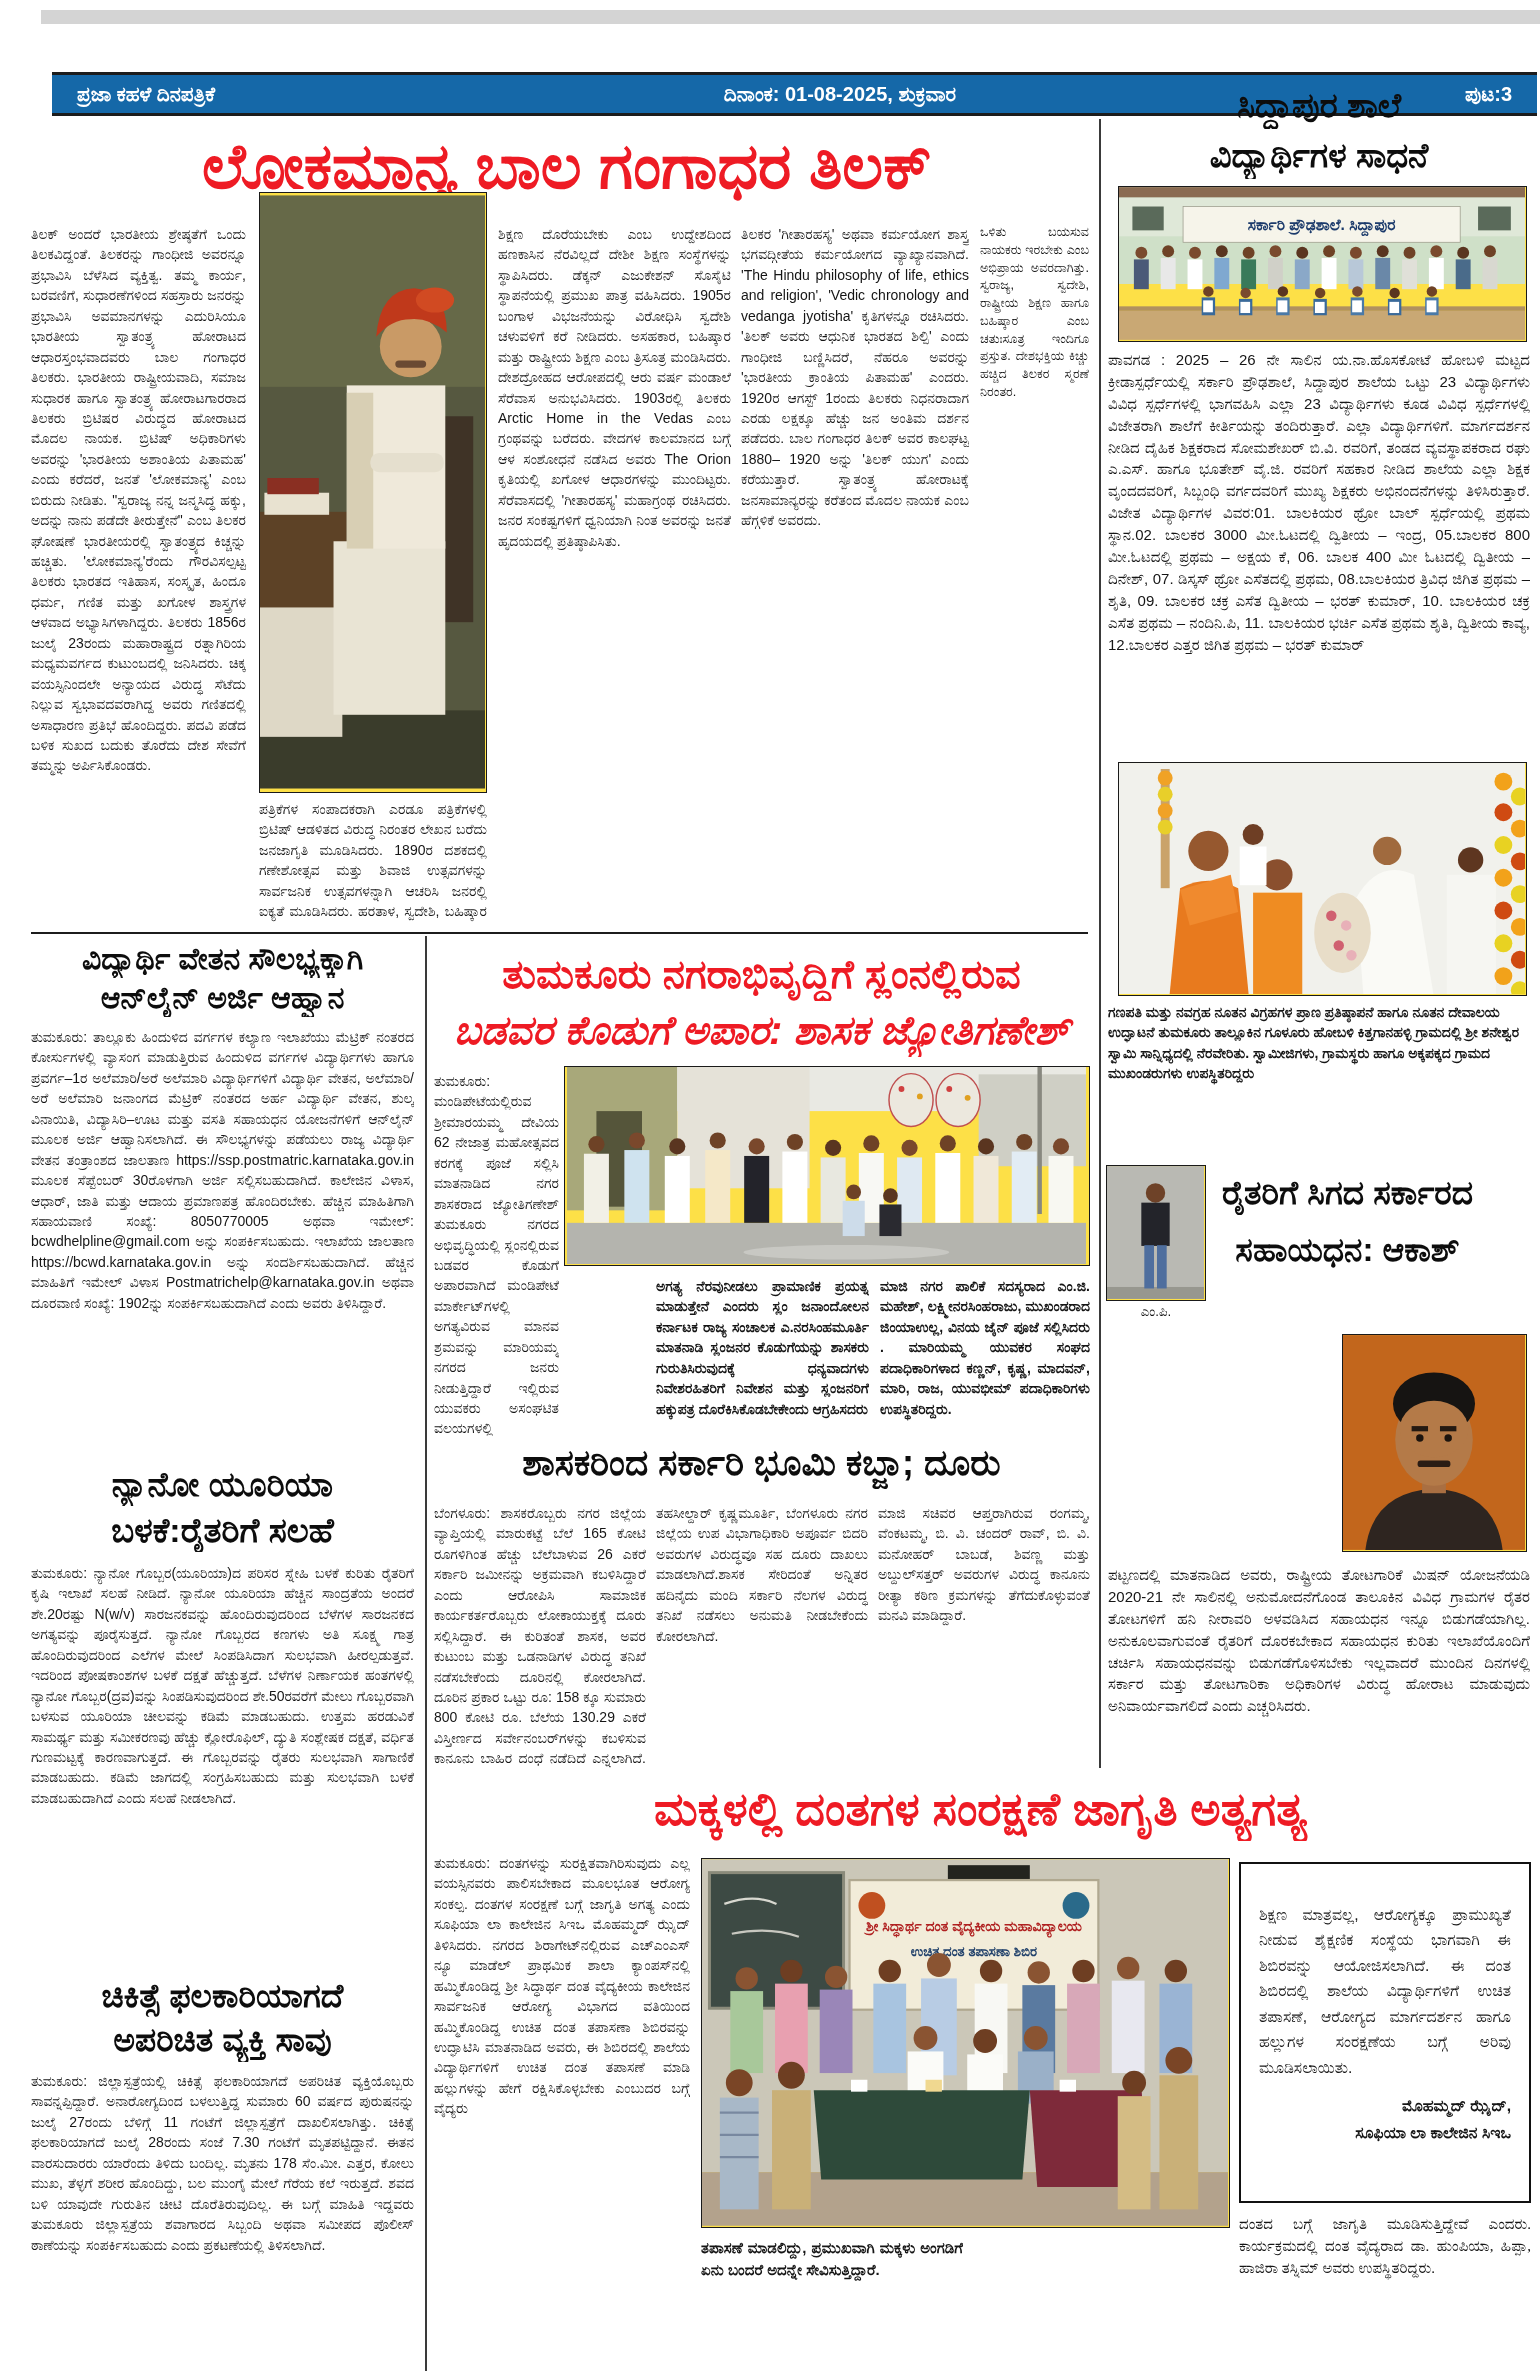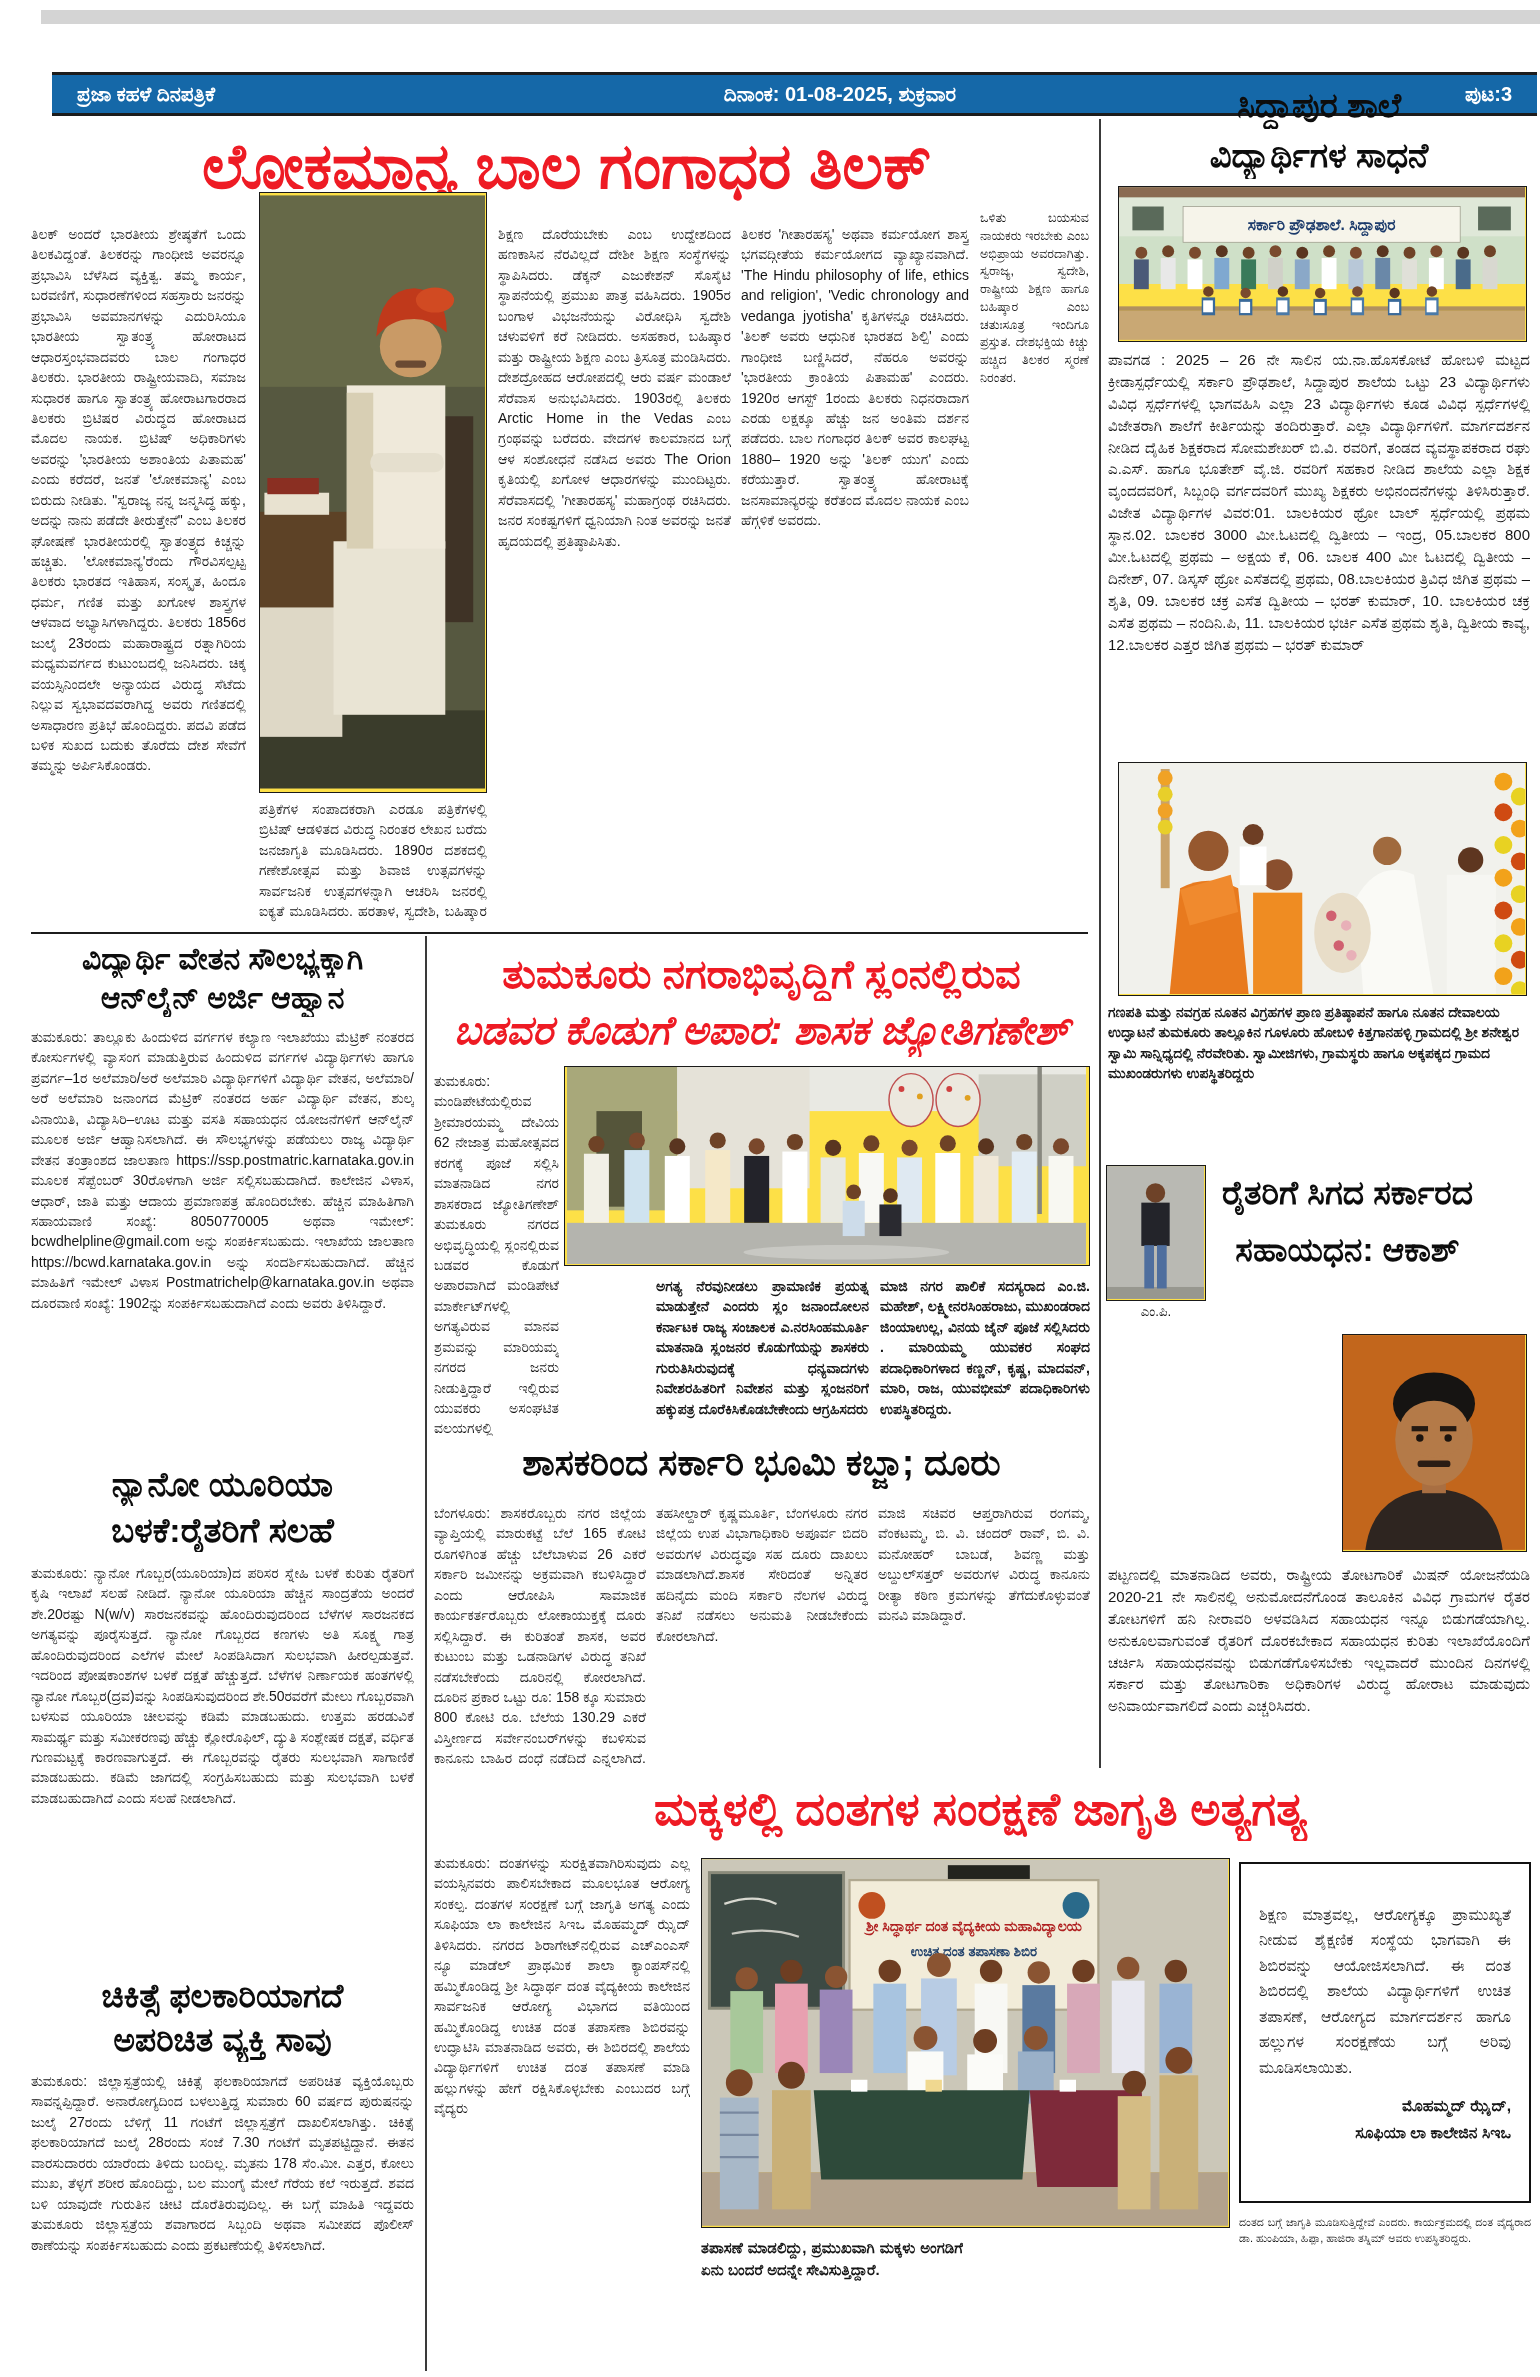--- a/index.html
+++ b/index.html
@@ -68,7 +68,7 @@
 
   <div class="abs body-text" style="left:498px;top:224px;width:233px;height:705px;">ಶಿಕ್ಷಣ ದೊರೆಯಬೇಕು ಎಂಬ ಉದ್ದೇಶದಿಂದ ಹಣಕಾಸಿನ ನೆರವಿಲ್ಲದೆ ದೇಶೀ ಶಿಕ್ಷಣ ಸಂಸ್ಥೆಗಳನ್ನು ಸ್ಥಾಪಿಸಿದರು. ಡೆಕ್ಕನ್ ಎಜುಕೇಶನ್ ಸೊಸೈಟಿ ಸ್ಥಾಪನೆಯಲ್ಲಿ ಪ್ರಮುಖ ಪಾತ್ರ ವಹಿಸಿದರು. 1905ರ ಬಂಗಾಳ ವಿಭಜನೆಯನ್ನು ವಿರೋಧಿಸಿ ಸ್ವದೇಶಿ ಚಳುವಳಿಗೆ ಕರೆ ನೀಡಿದರು. ಅಸಹಕಾರ, ಬಹಿಷ್ಕಾರ ಮತ್ತು ರಾಷ್ಟ್ರೀಯ ಶಿಕ್ಷಣ ಎಂಬ ತ್ರಿಸೂತ್ರ ಮಂಡಿಸಿದರು. ದೇಶದ್ರೋಹದ ಆರೋಪದಲ್ಲಿ ಆರು ವರ್ಷ ಮಂಡಾಲೆ ಸೆರೆವಾಸ ಅನುಭವಿಸಿದರು. 1903ರಲ್ಲಿ ತಿಲಕರು Arctic Home in the Vedas ಎಂಬ ಗ್ರಂಥವನ್ನು ಬರೆದರು. ವೇದಗಳ ಕಾಲಮಾನದ ಬಗ್ಗೆ ಆಳ ಸಂಶೋಧನೆ ನಡೆಸಿದ ಅವರು The Orion ಕೃತಿಯಲ್ಲಿ ಖಗೋಳ ಆಧಾರಗಳನ್ನು ಮುಂದಿಟ್ಟರು. ಸೆರೆವಾಸದಲ್ಲಿ 'ಗೀತಾರಹಸ್ಯ' ಮಹಾಗ್ರಂಥ ರಚಿಸಿದರು. ಜನರ ಸಂಕಷ್ಟಗಳಿಗೆ ಧ್ವನಿಯಾಗಿ ನಿಂತ ಅವರನ್ನು ಜನತೆ ಹೃದಯದಲ್ಲಿ ಪ್ರತಿಷ್ಠಾಪಿಸಿತು.</div>
   <div class="abs body-text" style="left:741px;top:224px;width:228px;height:705px;">ತಿಲಕರ 'ಗೀತಾರಹಸ್ಯ' ಅಥವಾ ಕರ್ಮಯೋಗ ಶಾಸ್ತ್ರ ಭಗವದ್ಗೀತೆಯ ಕರ್ಮಯೋಗದ ವ್ಯಾಖ್ಯಾನವಾಗಿದೆ. 'The Hindu philosophy of life, ethics and religion', 'Vedic chronology and vedanga jyotisha' ಕೃತಿಗಳನ್ನೂ ರಚಿಸಿದರು. 'ತಿಲಕ್ ಅವರು ಆಧುನಿಕ ಭಾರತದ ಶಿಲ್ಪಿ' ಎಂದು ಗಾಂಧೀಜಿ ಬಣ್ಣಿಸಿದರೆ, ನೆಹರೂ ಅವರನ್ನು 'ಭಾರತೀಯ ಕ್ರಾಂತಿಯ ಪಿತಾಮಹ' ಎಂದರು. 1920ರ ಆಗಸ್ಟ್ 1ರಂದು ತಿಲಕರು ನಿಧನರಾದಾಗ ಎರಡು ಲಕ್ಷಕ್ಕೂ ಹೆಚ್ಚು ಜನ ಅಂತಿಮ ದರ್ಶನ ಪಡೆದರು. ಬಾಲ ಗಂಗಾಧರ ತಿಲಕ್ ಅವರ ಕಾಲಘಟ್ಟ 1880– 1920 ಅನ್ನು 'ತಿಲಕ್ ಯುಗ' ಎಂದು ಕರೆಯುತ್ತಾರೆ. ಸ್ವಾತಂತ್ರ್ಯ ಹೋರಾಟಕ್ಕೆ ಜನಸಾಮಾನ್ಯರನ್ನು ಕರೆತಂದ ಮೊದಲ ನಾಯಕ ಎಂಬ ಹೆಗ್ಗಳಿಕೆ ಅವರದು.</div>
-  <div class="abs body-text small-text" style="left:980px;top:210px;width:109px;height:705px;">ಒಳಿತು ಬಯಸುವ ನಾಯಕರು ಇರಬೇಕು ಎಂಬ ಅಭಿಪ್ರಾಯ ಅವರದಾಗಿತ್ತು. ಸ್ವರಾಜ್ಯ, ಸ್ವದೇಶಿ, ರಾಷ್ಟ್ರೀಯ ಶಿಕ್ಷಣ ಹಾಗೂ ಬಹಿಷ್ಕಾರ ಎಂಬ ಚತುಃಸೂತ್ರ ಇಂದಿಗೂ ಪ್ರಸ್ತುತ. ದೇಶಭಕ್ತಿಯ ಕಿಚ್ಚು ಹಚ್ಚಿದ ತಿಲಕರ ಸ್ಮರಣೆ ನಿರಂತರ.</div>
+  <div class="abs body-text small-text" style="left:980px;top:224px;width:109px;height:705px;">ಒಳಿತು ಬಯಸುವ ನಾಯಕರು ಇರಬೇಕು ಎಂಬ ಅಭಿಪ್ರಾಯ ಅವರದಾಗಿತ್ತು. ಸ್ವರಾಜ್ಯ, ಸ್ವದೇಶಿ, ರಾಷ್ಟ್ರೀಯ ಶಿಕ್ಷಣ ಹಾಗೂ ಬಹಿಷ್ಕಾರ ಎಂಬ ಚತುಃಸೂತ್ರ ಇಂದಿಗೂ ಪ್ರಸ್ತುತ. ದೇಶಭಕ್ತಿಯ ಕಿಚ್ಚು ಹಚ್ಚಿದ ತಿಲಕರ ಸ್ಮರಣೆ ನಿರಂತರ.</div>
 
   <div class="abs rule" style="left:31px;top:932px;width:1057px;height:2.2px;"></div>
   <div class="abs vrule" style="left:425px;top:936px;width:1.5px;height:1435px;"></div>

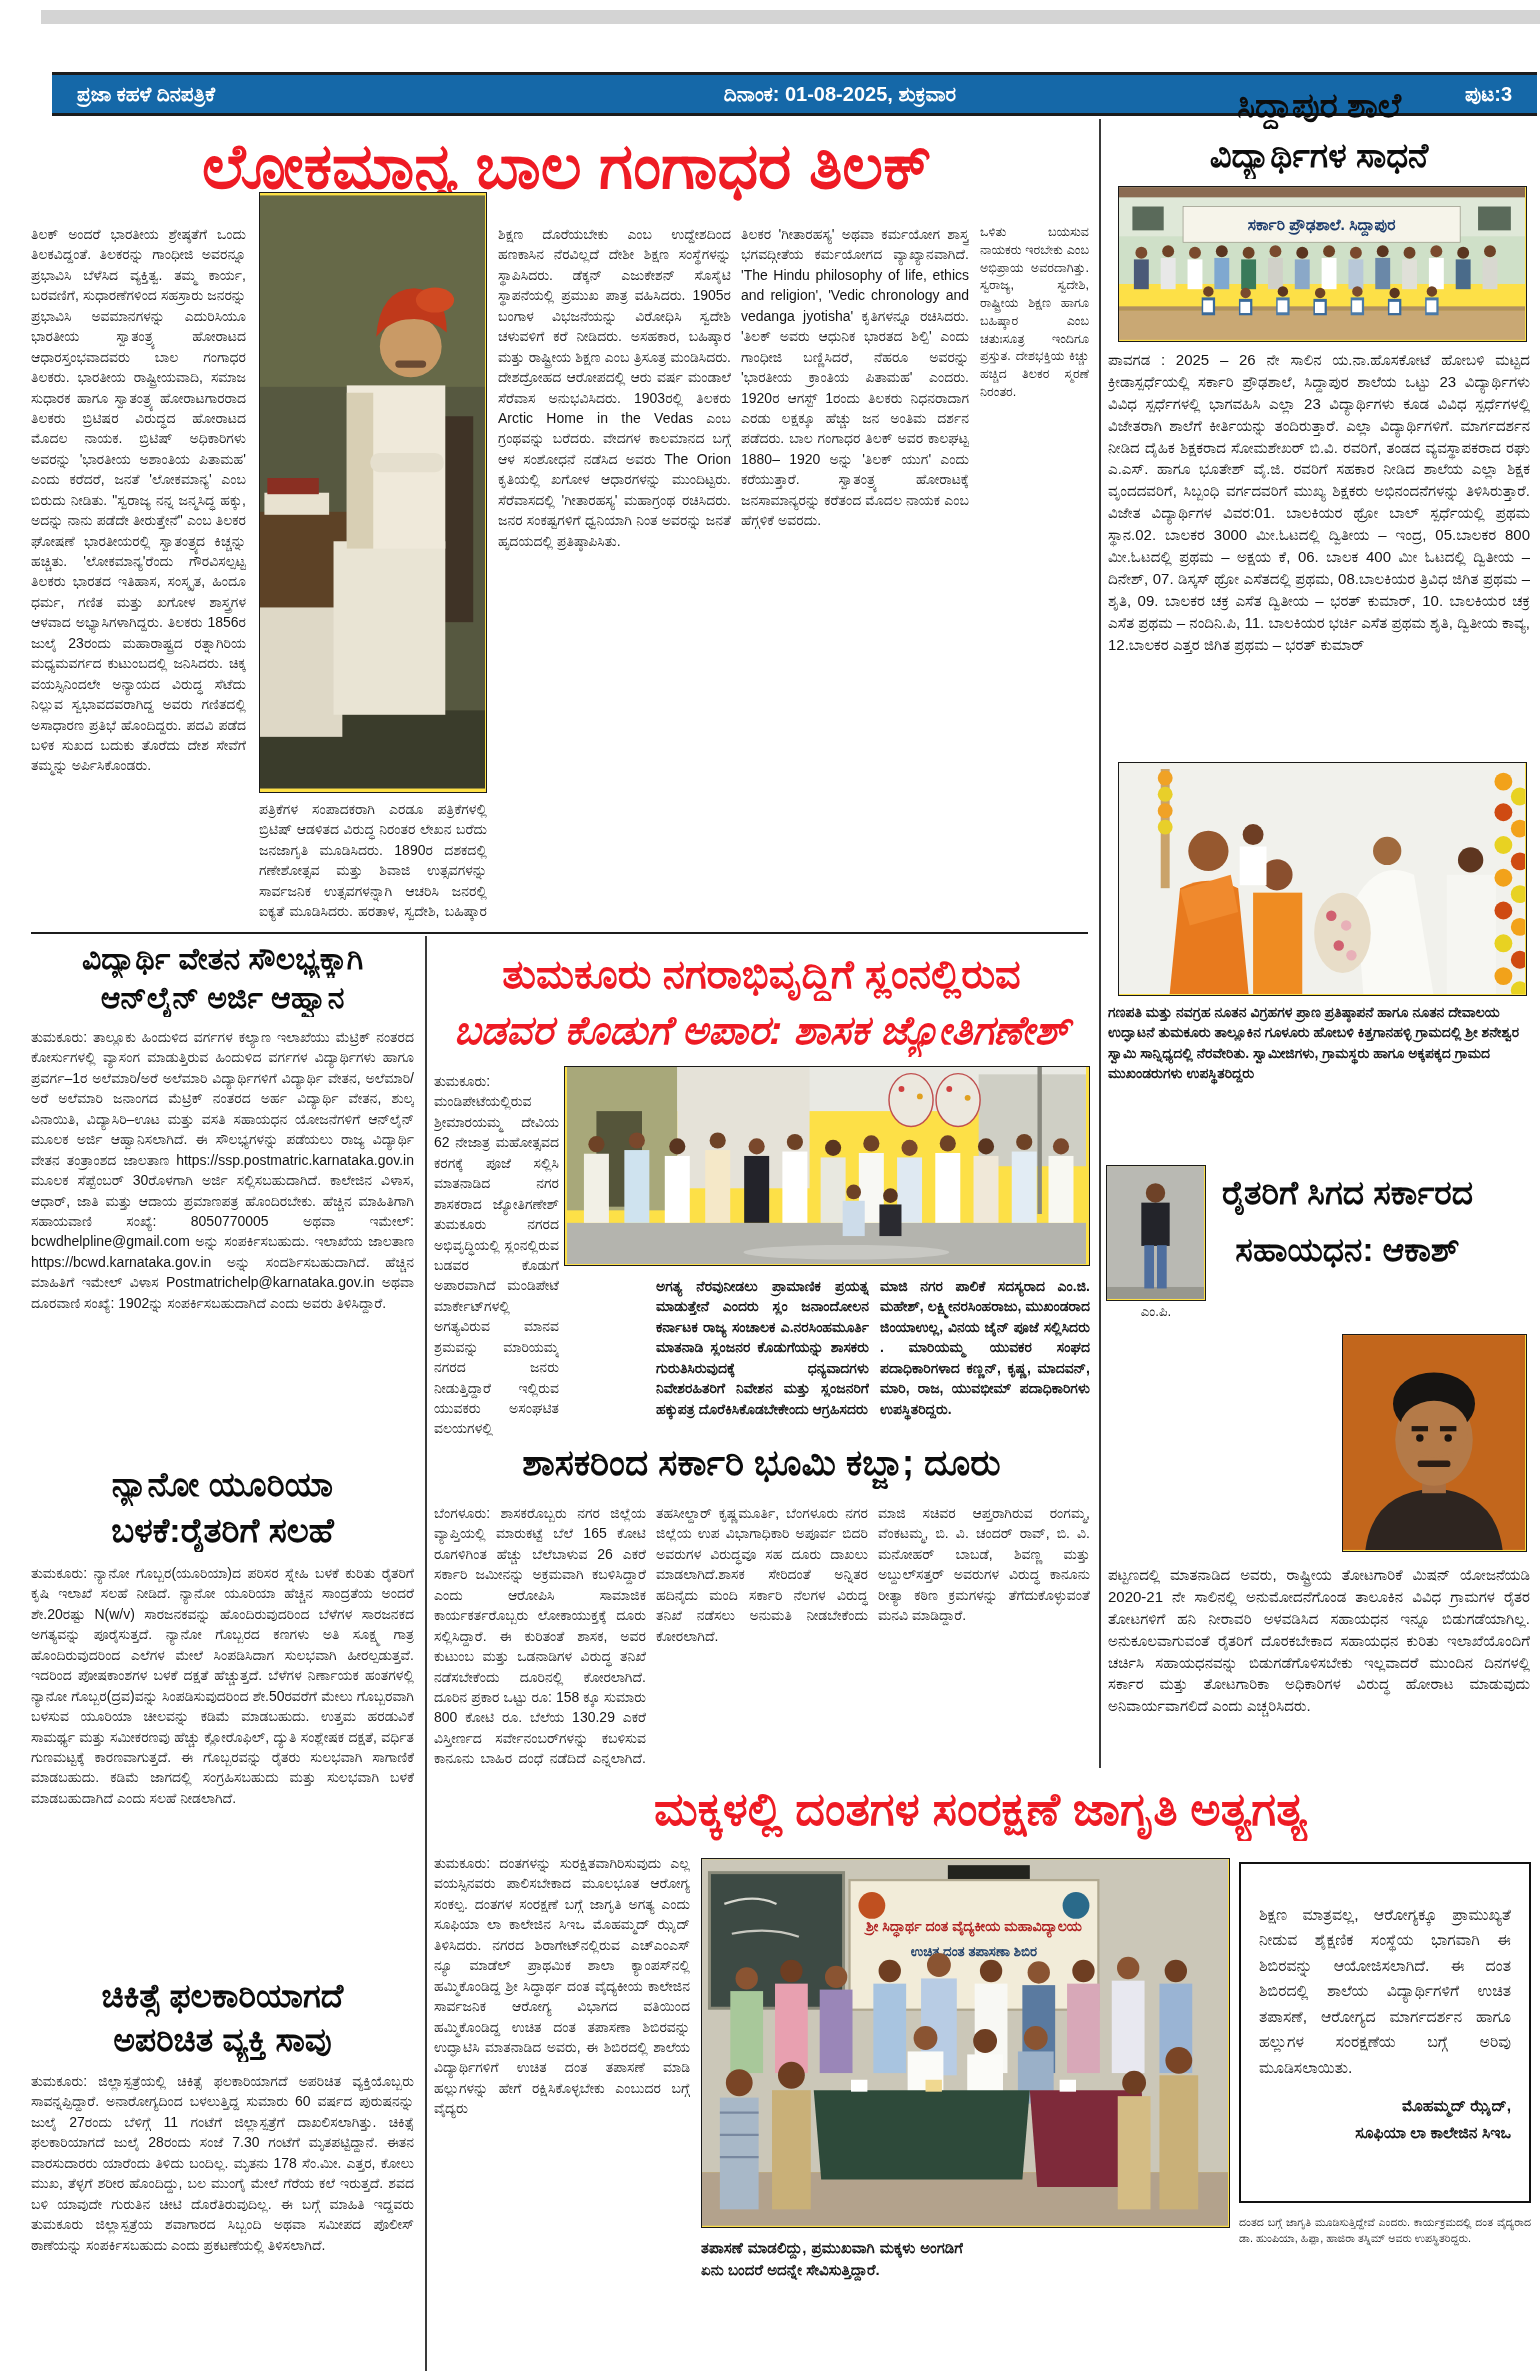--- a/index.html
+++ b/index.html
@@ -372,7 +372,7 @@
     <div class="sign">ಮೊಹಮ್ಮದ್ ಝೈದ್,</div>
     <div class="sign" style="margin-top:1.5px;">ಸೂಫಿಯಾ ಲಾ ಕಾಲೇಜಿನ ಸಿಇಒ</div>
   </div>
-  <div class="abs body-text" style="left:1239px;top:2214px;width:292px;height:160px;font-size:11px;">ದಂತದ ಬಗ್ಗೆ ಜಾಗೃತಿ ಮೂಡಿಸುತ್ತಿದ್ದೇವೆ ಎಂದರು. ಕಾರ್ಯಕ್ರಮದಲ್ಲಿ ದಂತ ವೈದ್ಯರಾದ ಡಾ. ಹುಂಪಿಯಾ, ಹಿಪ್ಪಾ, ಹಾಜಿರಾ ತಸ್ನಿಮ್ ಅವರು ಉಪಸ್ಥಿತರಿದ್ದರು.</div>
+  <div class="abs body-text" style="left:1239px;top:2214px;width:292px;height:160px;font-size:15px;font-family:Liberation Serif, serif;">ದಂತದ ಬಗ್ಗೆ ಜಾಗೃತಿ ಮೂಡಿಸುತ್ತಿದ್ದೇವೆ ಎಂದರು. ಕಾರ್ಯಕ್ರಮದಲ್ಲಿ ದಂತ ವೈದ್ಯರಾದ ಡಾ. ಹುಂಪಿಯಾ, ಹಿಪ್ಪಾ, ಹಾಜಿರಾ ತಸ್ನಿಮ್ ಅವರು ಉಪಸ್ಥಿತರಿದ್ದರು.</div>
 
 </div>
 

